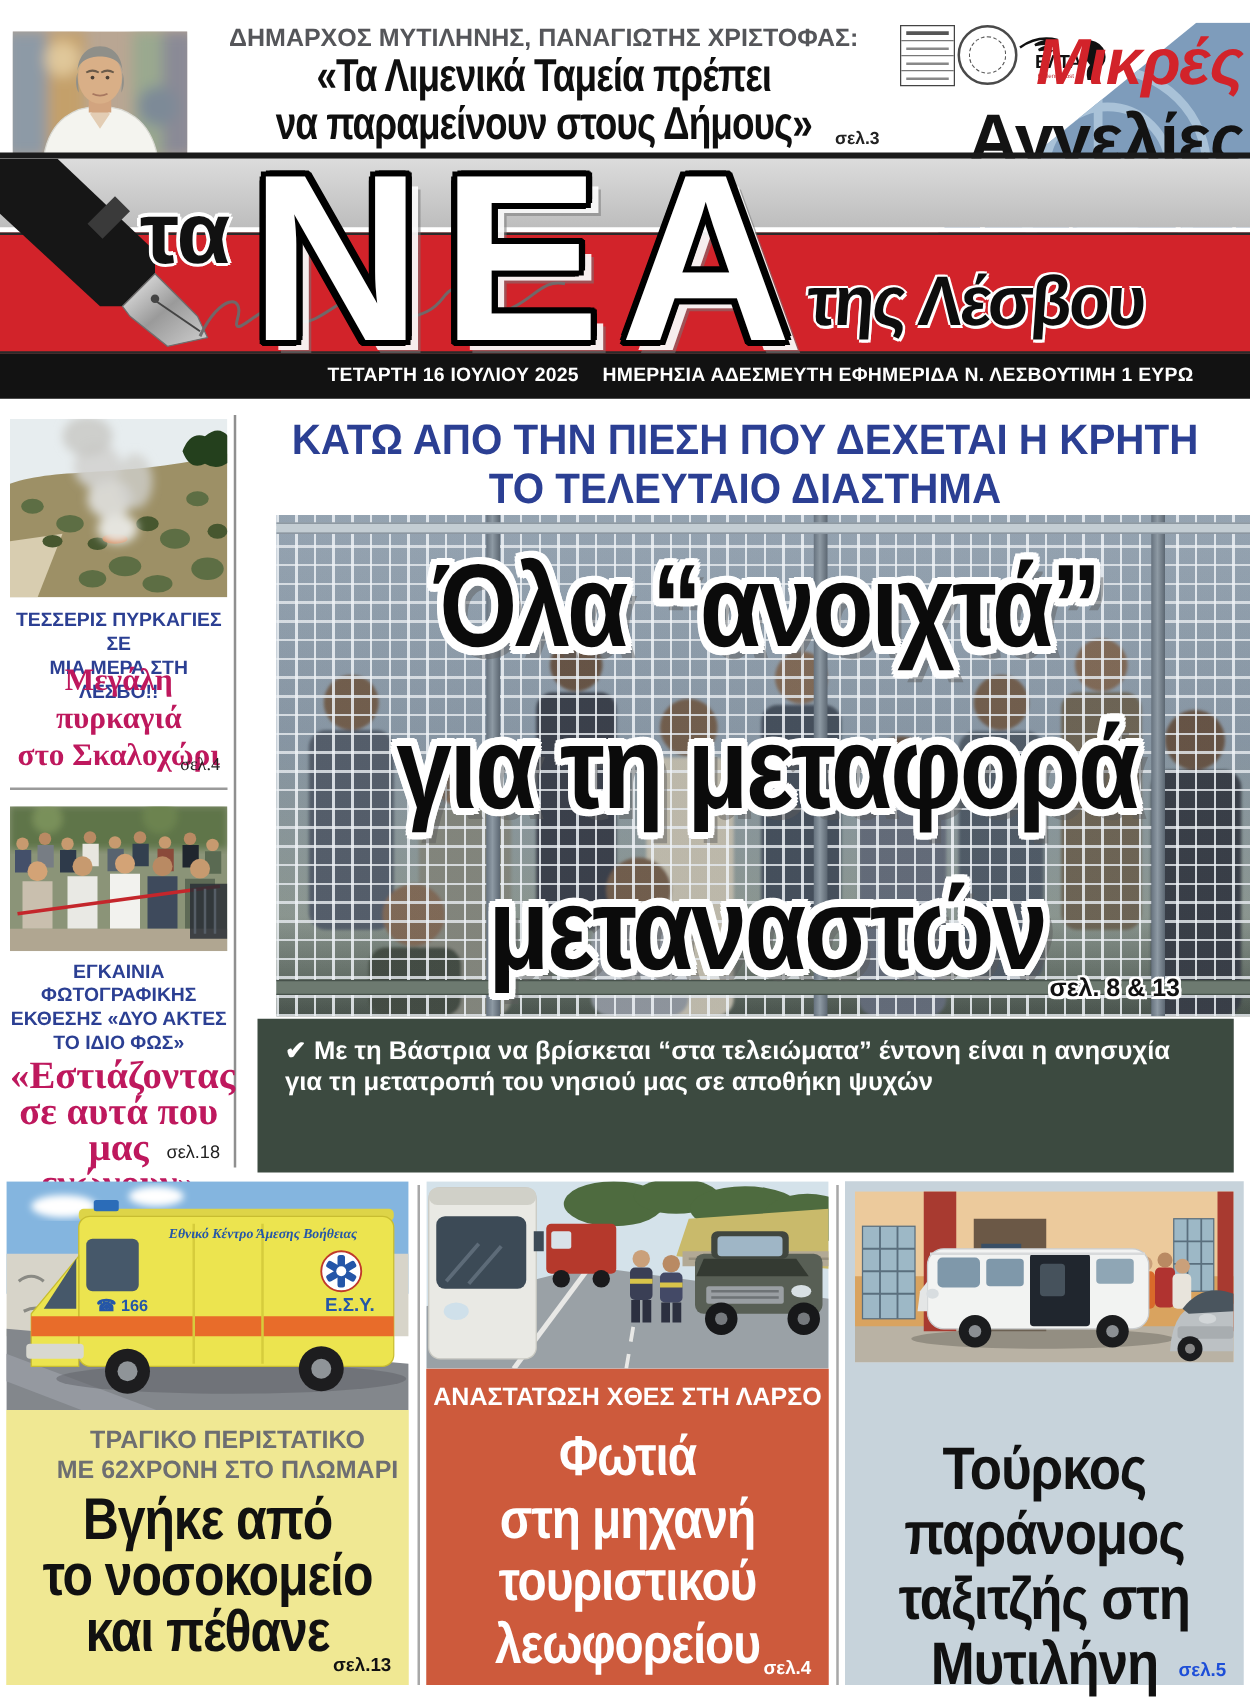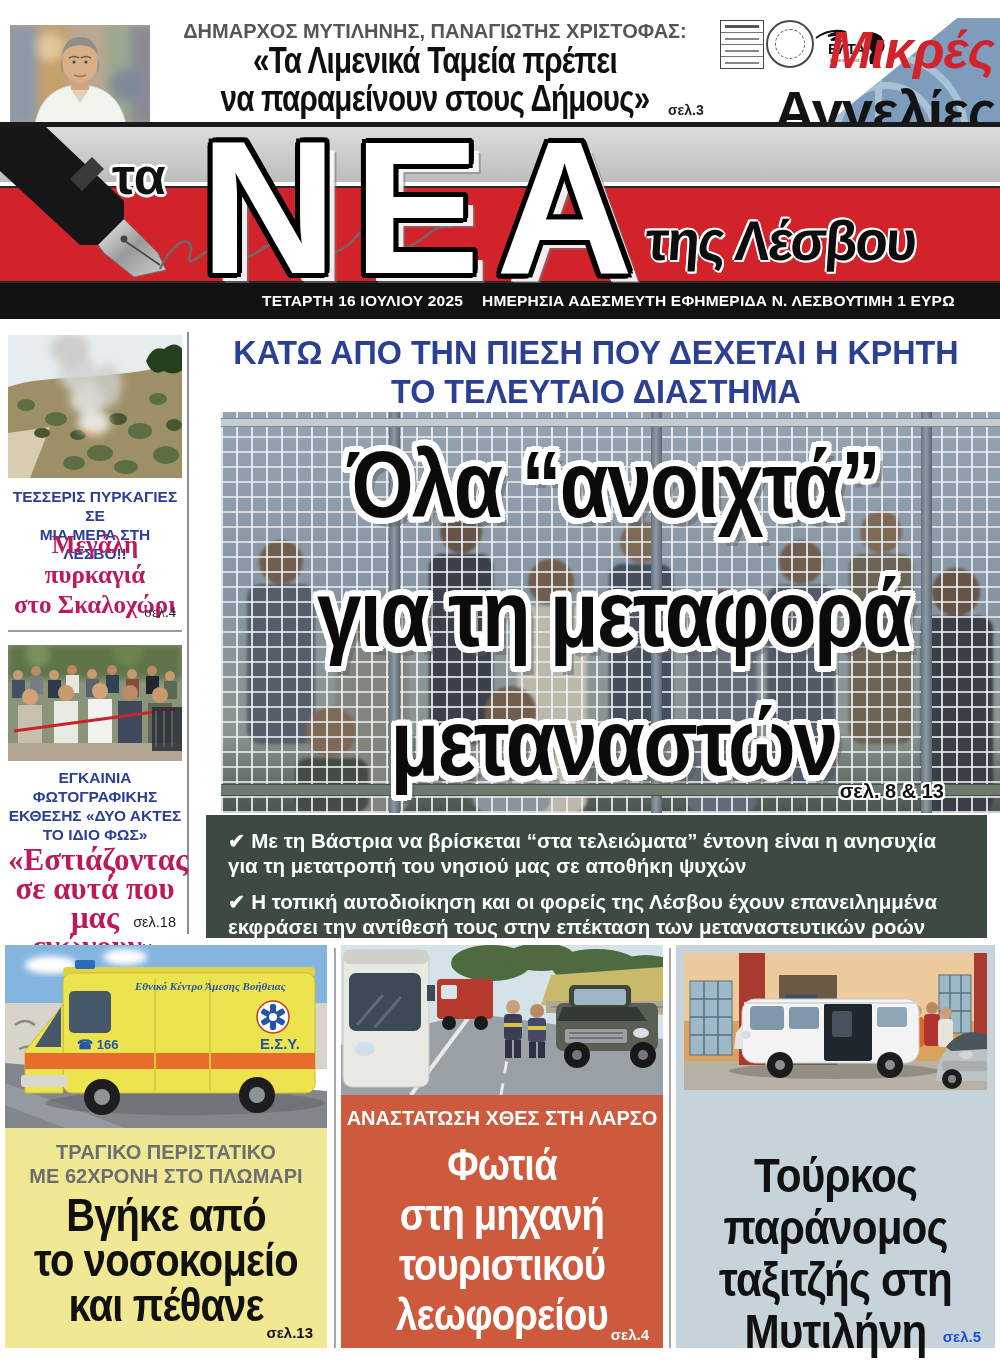--- a/index.html
+++ b/index.html
@@ -41,7 +41,7 @@
              border-bottom:4px solid #fff;}
   .band-red{left:0;top:186px;width:1000px;height:93px;background:#d2232a;border-top:2px solid #2a2a2a;
             border-bottom:2px solid #2a2a2a;}
-  .mast-prefix{left:112px;top:146px;font-size:52px;font-weight:900;color:#111;
+  .mast-prefix{left:112px;top:146px;font-size:70px;font-weight:900;color:#111;
                text-shadow:-3px 0 #fff,3px 0 #fff,0 -3px #fff,0 3px #fff,-2px -2px #fff,2px 2px #fff,-2px 2px #fff,2px -2px #fff;}
   .mast-title{left:200px;top:112px;font-size:190px;line-height:1;font-weight:900;
               letter-spacing:16px;color:#ffffff;

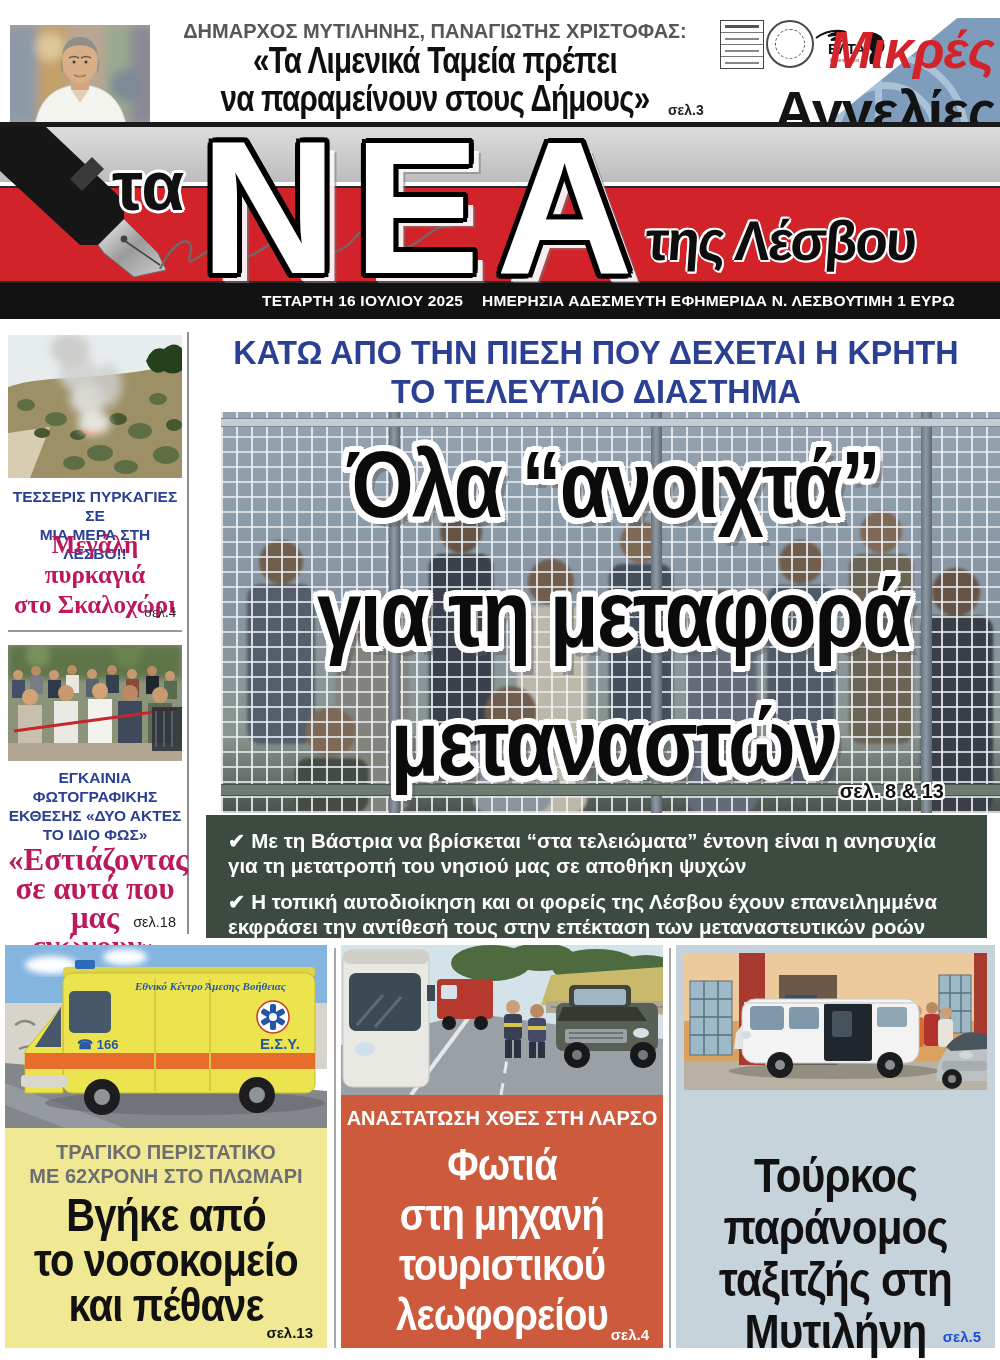--- a/index.html
+++ b/index.html
@@ -377,7 +377,6 @@
 
   <div class="abs green-box">
     <div class="bullet"><span class="chk">✔</span><span>Με τη Βάστρια να βρίσκεται “στα τελειώματα” έντονη είναι η ανησυχία για τη μετατροπή του νησιού μας σε αποθήκη ψυχών</span></div>
-    <div class="bullet"><span class="chk">✔</span><span>Η τοπική αυτοδιοίκηση και οι φορείς της Λέσβου έχουν επανειλημμένα εκφράσει την αντίθεσή τους στην επέκταση των μεταναστευτικών ροών</span></div>
   </div>
 
   <div class="abs panel-div" style="left:334px;"></div>

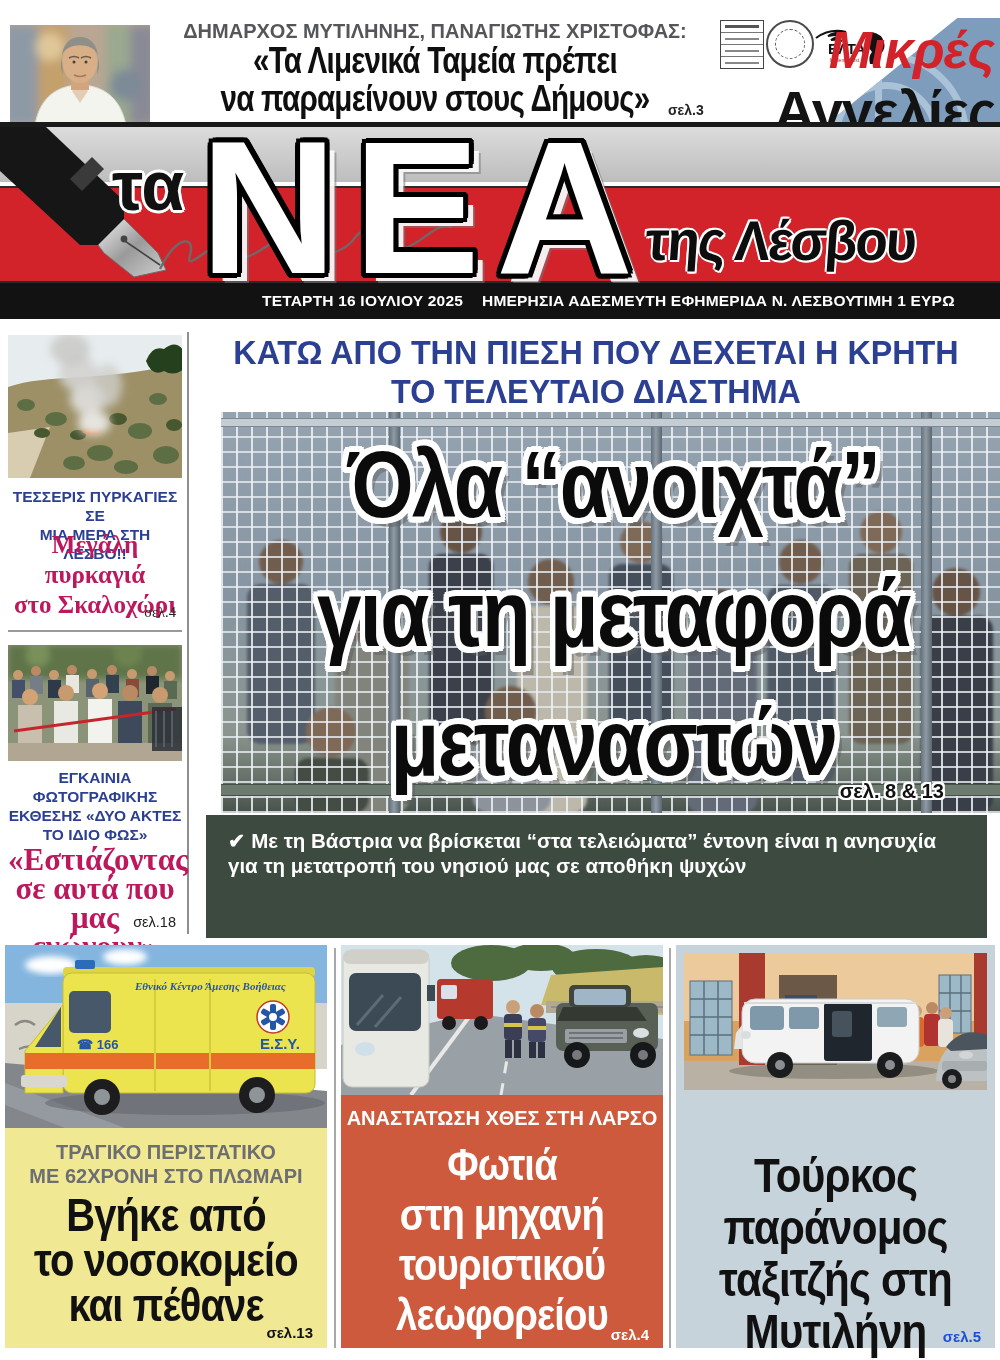--- a/index.html
+++ b/index.html
@@ -101,7 +101,7 @@
   .p2-bg{left:341px;top:1095px;width:322px;height:253px;background:#cd5a3c;}
   .p3-bg{left:676px;top:945px;width:319px;height:403px;background:#c7d3db;}
   .b-kicker{position:absolute;width:100%;text-align:center;font-weight:700;}
-  .p1-kicker{left:5px;top:1140px;width:322px;color:#6d6e71;font-size:20px;line-height:24px;}
+  .p1-kicker{left:5px;top:1140px;width:322px;color:#6d6e71;font-size:20px;line-height:24px;padding-left:16px;}
   .p2-kicker{left:341px;top:1106px;width:322px;color:#ffffff;font-size:20px;line-height:24px;}
   .p3-kicker{left:676px;top:1100px;width:319px;color:#6d6e71;font-size:21px;line-height:25px;}
   .b-head{position:absolute;text-align:center;font-weight:900;letter-spacing:-1px;transform-origin:50% 0;}

